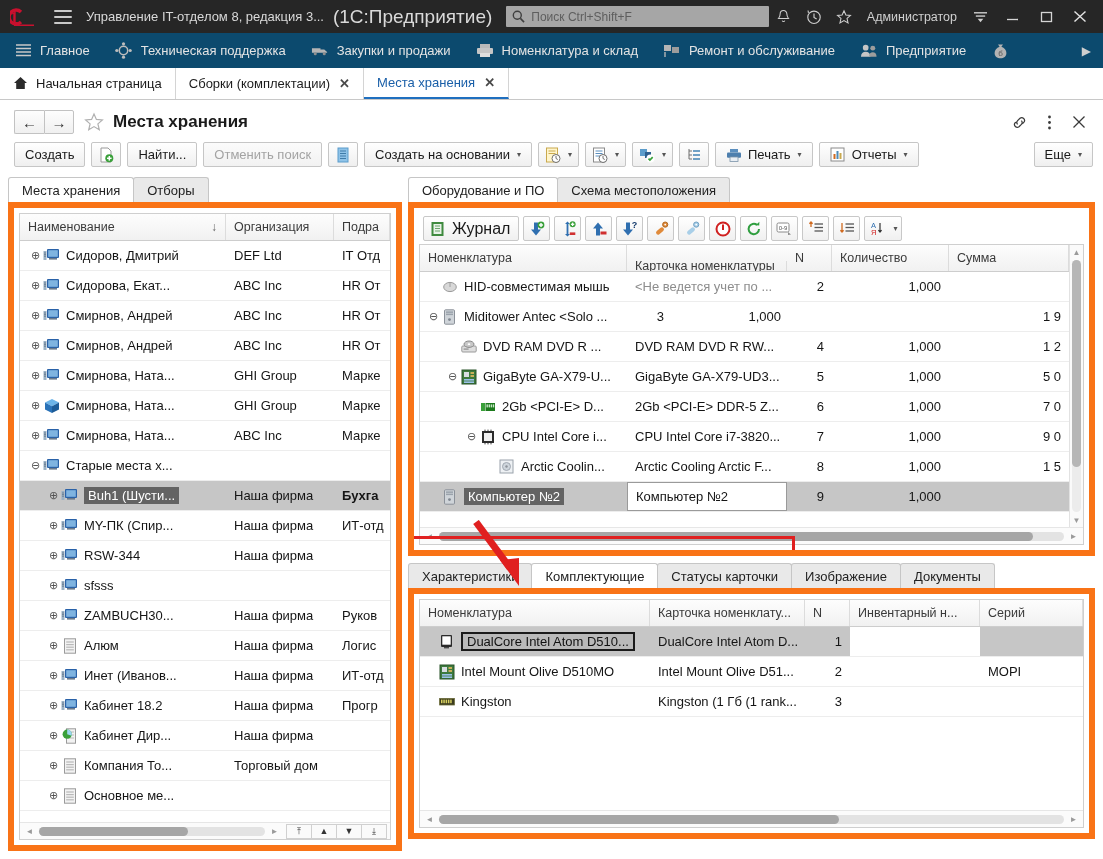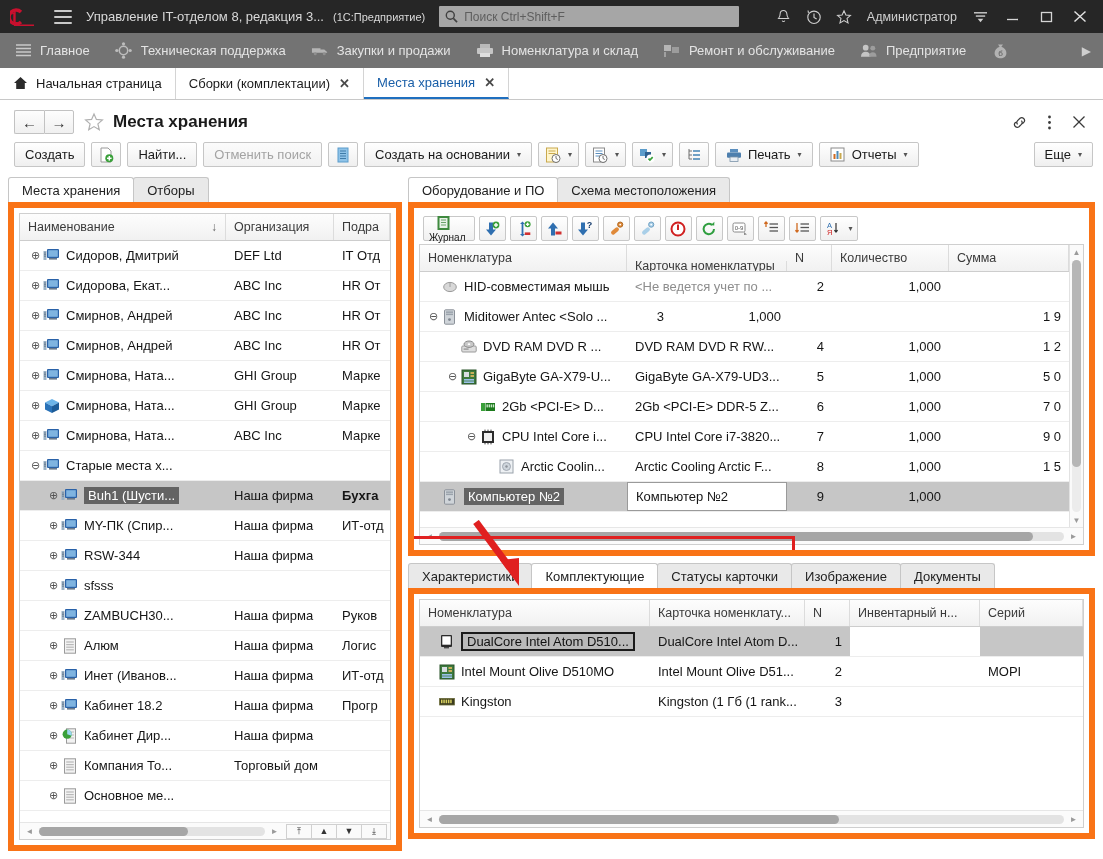--- a/index.html
+++ b/index.html
@@ -26,7 +26,7 @@
   .burger span { display:block; height:2px; background:#c9c9c9; margin-bottom:4px; border-radius:1px;}
   .burger span:last-child{margin-bottom:0;}
   .apptitle { font-size: 13px; color: #d9d9d9; white-space: nowrap; }
-  .appsub { font-size: 11px; color: #d9d9d9; margin-left: 9px; white-space: nowrap;}
+  .appsub { font-size: 19px; color: #d9d9d9; margin-left: 9px; white-space: nowrap;}
   .searchbox {
     margin-left: 14px; width: 300px; height: 21px; background: #a6a6a6;
     display:flex; align-items:center; padding: 0 6px; border-radius:1px;

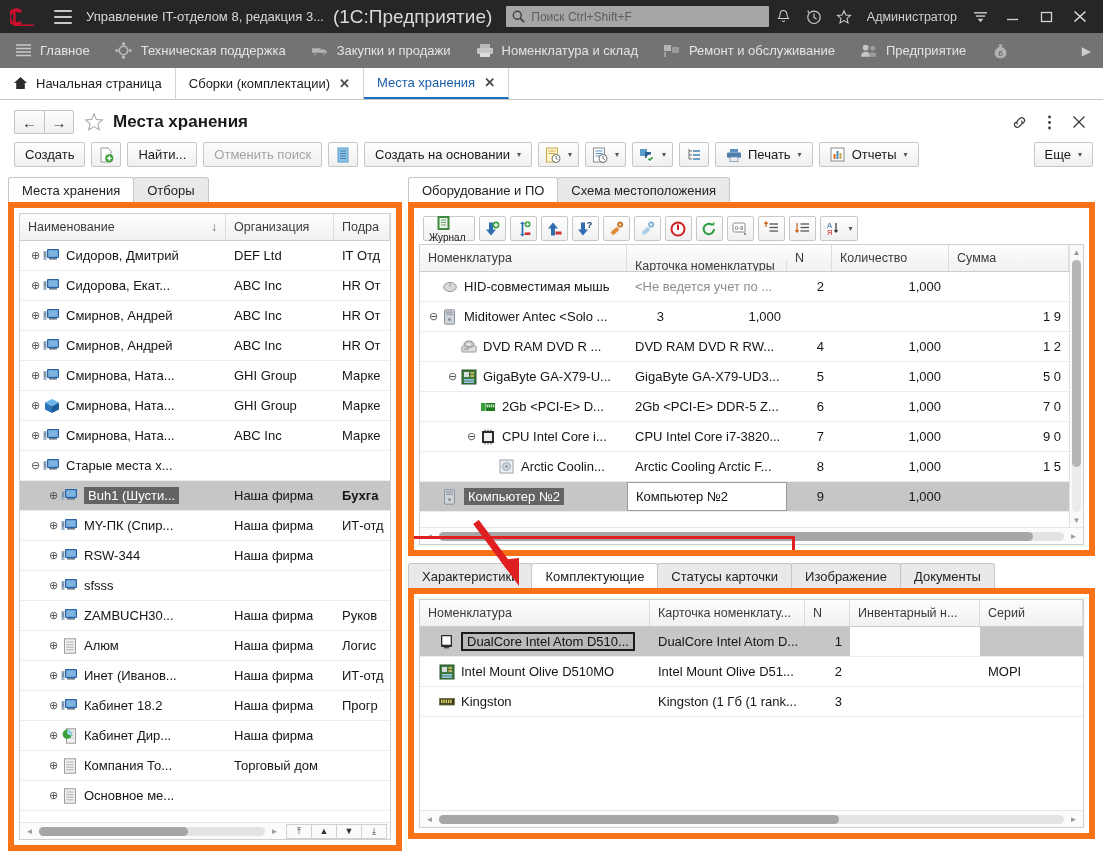--- a/index.html
+++ b/index.html
@@ -40,7 +40,7 @@
 
   
   .menubar {
-    height: 35px; background: #737373; display:flex; align-items:center; flex:0 0 35px;
+    height: 35px; background: #0c4a6e; display:flex; align-items:center; flex:0 0 35px;
     color:#e2e2e2; padding-left: 14px; overflow:hidden;
   }
   .menu-item { display:flex; align-items:center; padding: 0 13px 0 0; margin-right: 12px; cursor:pointer; white-space:nowrap;}

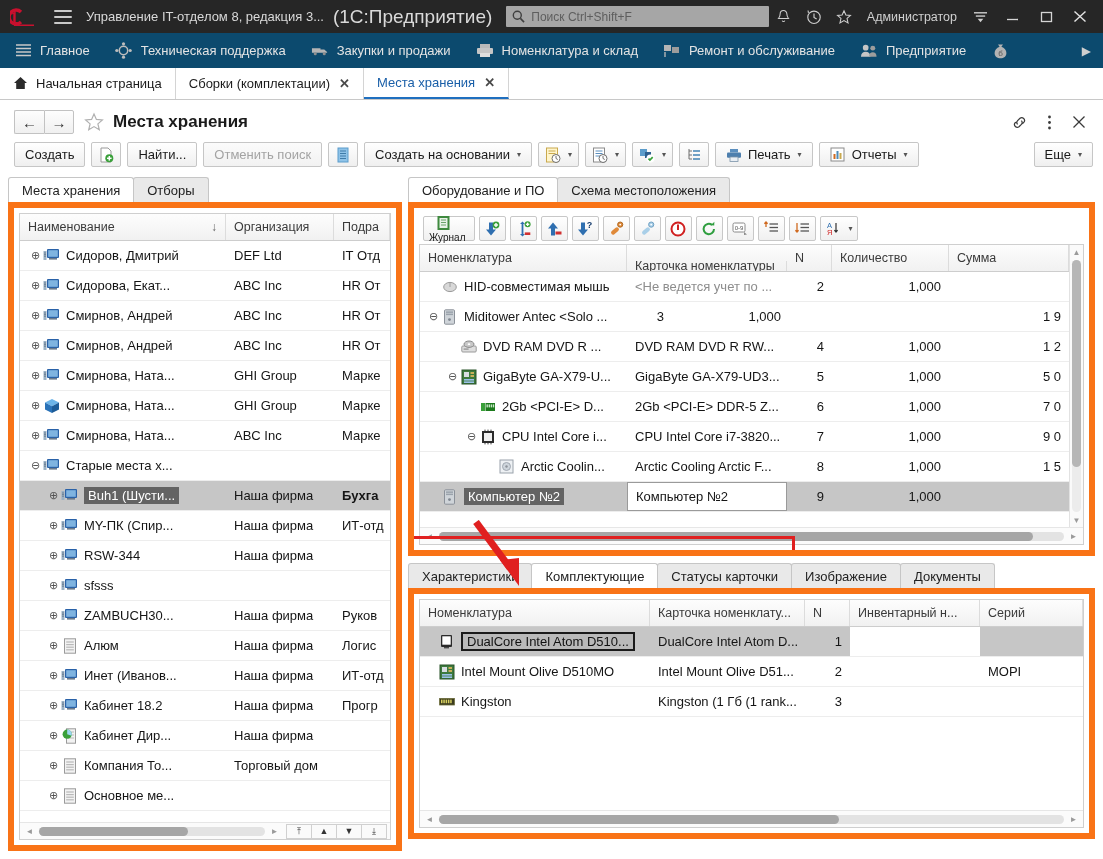--- a/index.html
+++ b/index.html
@@ -137,7 +137,7 @@
   .rtoolbar{height:31px;display:flex;align-items:center;gap:4px;padding:3px 4px;flex:0 0 31px;}
   .tbtn{height:25px;min-width:25px;border:1px solid #c8c8c8;border-radius:2px;background:linear-gradient(#ffffff,#f0f0f0);
     display:flex;align-items:center;justify-content:center;padding:0 4px;cursor:pointer;}
-  .tbtn.lbl{padding:0 8px 0 5px;font-size:10px;flex-direction:column;}
+  .tbtn.lbl{padding:0 8px 0 5px;font-size:16px;}
   .tbtn .ti{width:17px;height:17px;display:flex;align-items:center;justify-content:center;flex:0 0 17px;}
   .tbtn.lbl .ti{margin-right:6px;}
 

